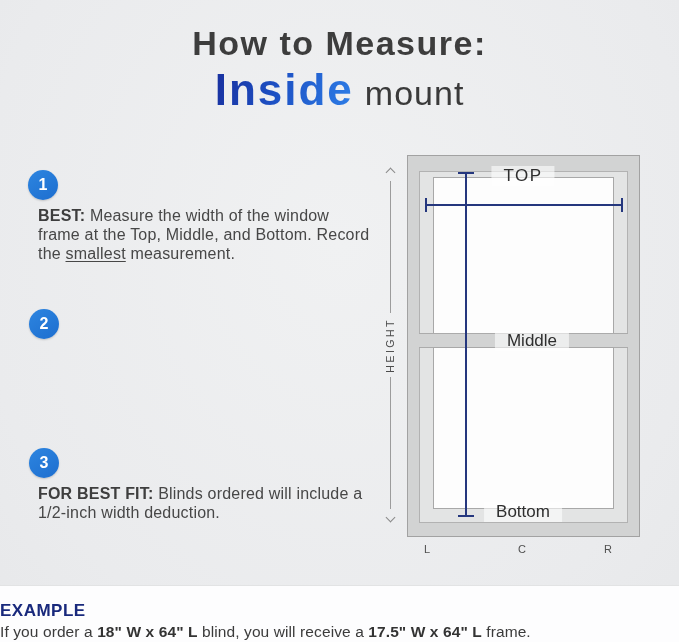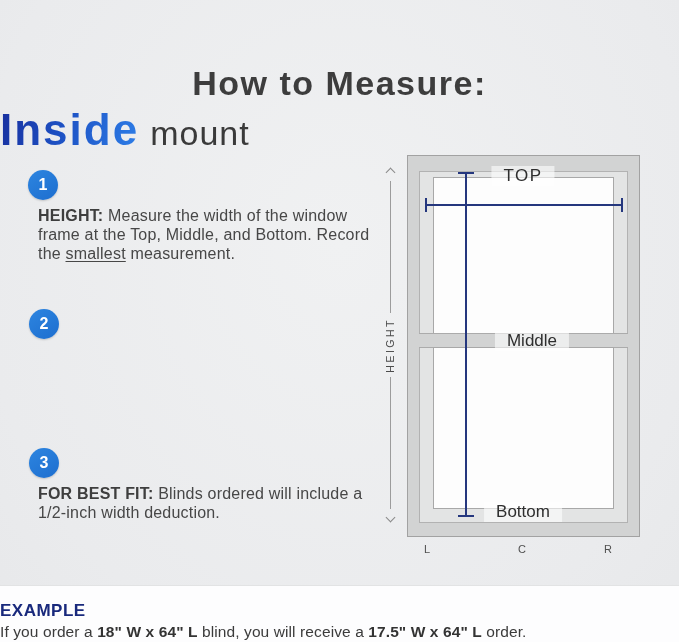--- a/index.html
+++ b/index.html
@@ -10,7 +10,7 @@
     background:radial-gradient(ellipse at 50% 38%, #f0f1f2 0%, #eaebed 75%, #e7e8ea 100%);
   }
   
-  .title-wrap{ position:absolute; top:24px; left:0; width:679px; text-align:center;margin-top:40px; }
+  .title-wrap{ position:absolute; top:24px; left:0; width:679px; text-align:center; }
   .title-line1{ font-size:34px; font-weight:600; color:#3d3d3d; letter-spacing:1.5px; }
   .title-line2{ margin-top:2px; display:flex; align-items:baseline; gap:11px; }
   .title-highlight{

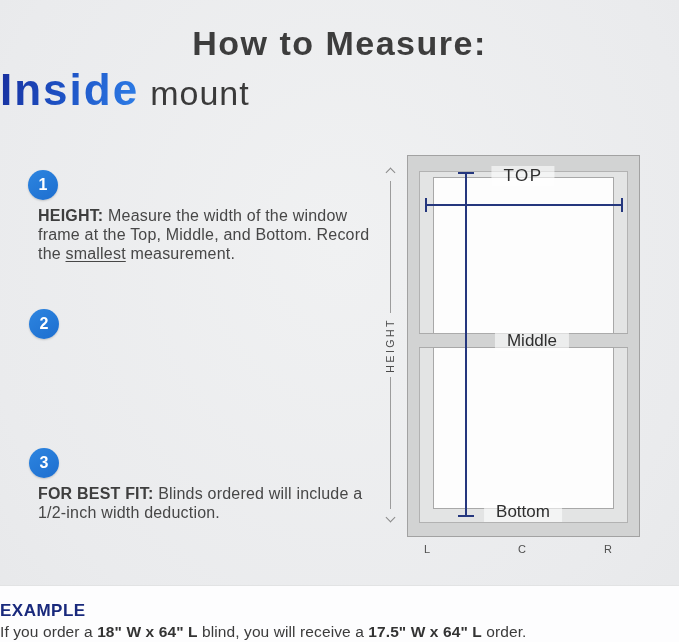--- a/index.html
+++ b/index.html
@@ -12,7 +12,7 @@
   
   .title-wrap{ position:absolute; top:24px; left:0; width:679px; text-align:center; }
   .title-line1{ font-size:34px; font-weight:600; color:#3d3d3d; letter-spacing:1.5px; }
-  .title-line2{ margin-top:2px; display:flex; align-items:baseline; gap:11px; }
+  .title-line2{ margin-top:2px; display:flex; justify-content:center; align-items:baseline; gap:11px; }
   .title-highlight{
     font-size:44px; font-weight:700; letter-spacing:2px;
     background:linear-gradient(105deg,#182f9e 0%,#1d51c4 45%,#2e7fe8 100%);

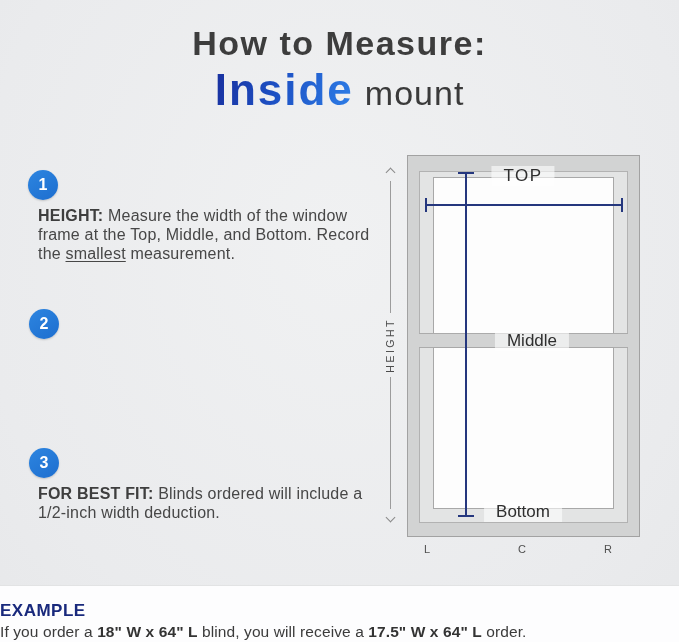--- a/index.html
+++ b/index.html
@@ -104,7 +104,7 @@
   </div>
 
   <div class="step-circle" id="c1">1</div>
-  <p class="step-text" id="t1"><b>HEIGHT:</b><span> Measure the width of the window frame at the Top, Middle, and Bottom. Record the </span><span class="u">smallest</span><span> measurement.</span></p>
+  <p class="step-text" id="t1"><b>BEST:</b><span> Measure the width of the window frame at the Top, Middle, and Bottom. Record the </span><span class="u">smallest</span><span> measurement.</span></p>
 
   <div class="step-circle" id="c2">2</div>
 

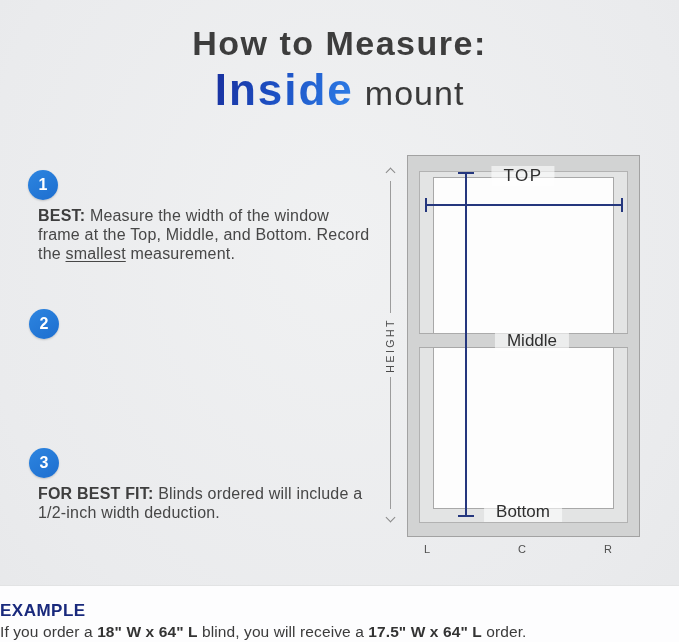--- a/index.html
+++ b/index.html
@@ -150,7 +150,7 @@
 
   <div class="footer">
     <div class="footer-heading">EXAMPLE</div>
-    <div class="footer-line"><span>If you order a </span><b>18" W x 64" L</b><span> blind, you will receive a </span><b>17.5" W x 64" L</b><span> order.</span></div>
+    <div class="footer-line"><span>If you order a </span><b>18" W x 64" L</b><span> blind, you will receive a </span><b>17.5" W x 64" L</b><span> frame.</span></div>
   </div>
 
 </div>

